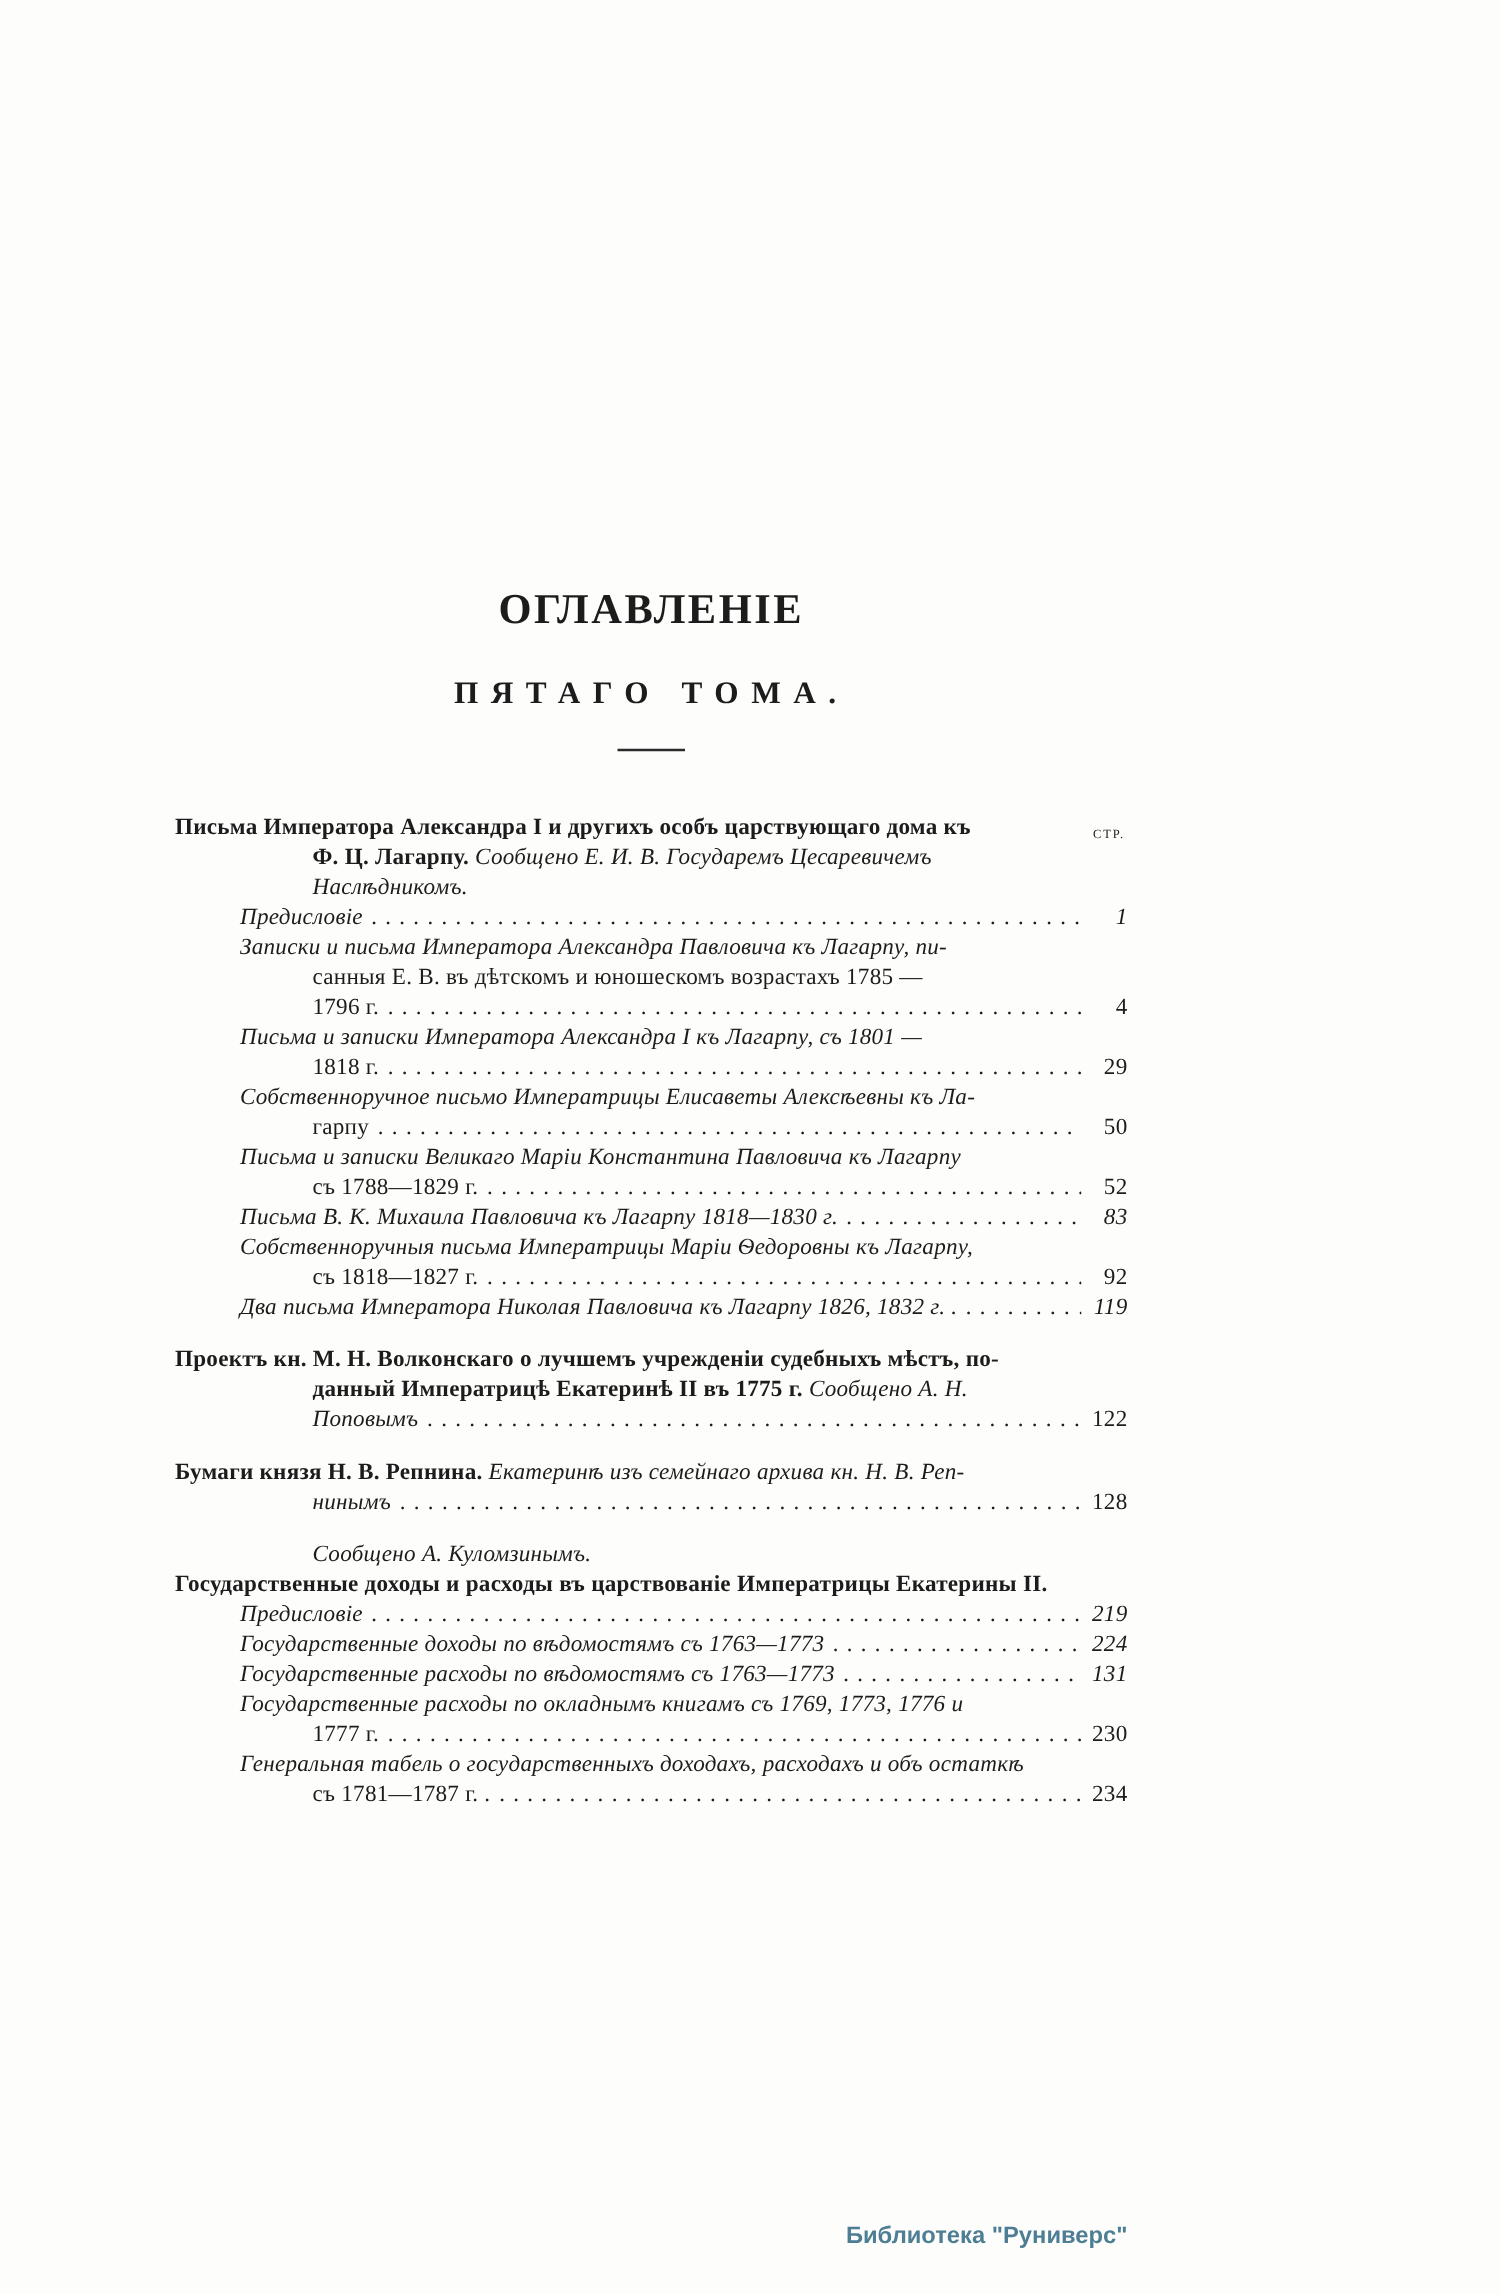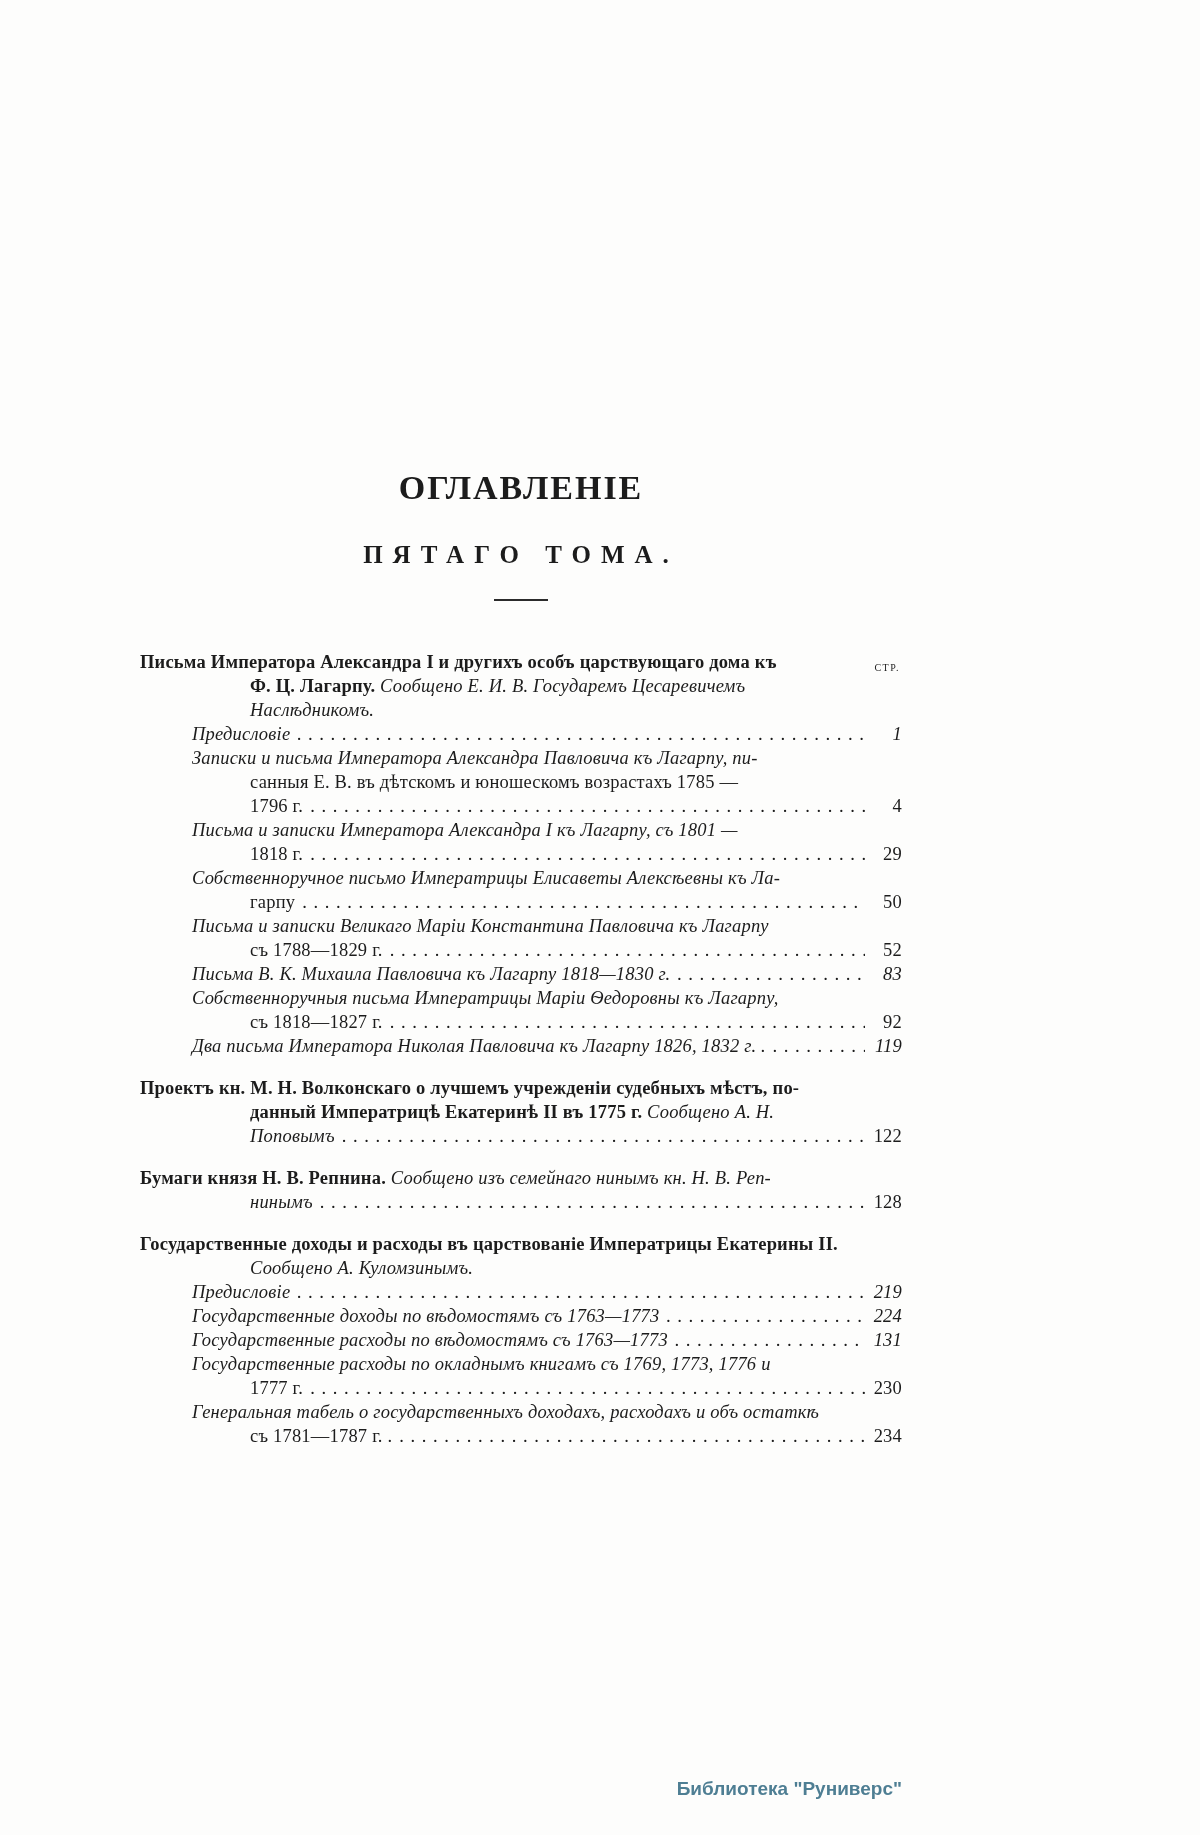--- a/index.html
+++ b/index.html
@@ -206,7 +206,7 @@
         </div>
         <div class="entry">
           <div class="line h1">
-            <span class="txt"><span class="bold">Бумаги князя Н. В. Репнина. </span><span class="italic">Сообщено изъ семейнаго нинымъ кн. Н. В. Реп-</span></span>
+            <span class="txt"><span class="bold">Бумаги князя Н. В. Репнина. </span><span class="italic">Екатеринѣ изъ семейнаго архива кн. Н. В. Реп-</span></span>
           </div>
           <div class="line h2">
             <span class="txt"><span class="italic">нинымъ</span></span>

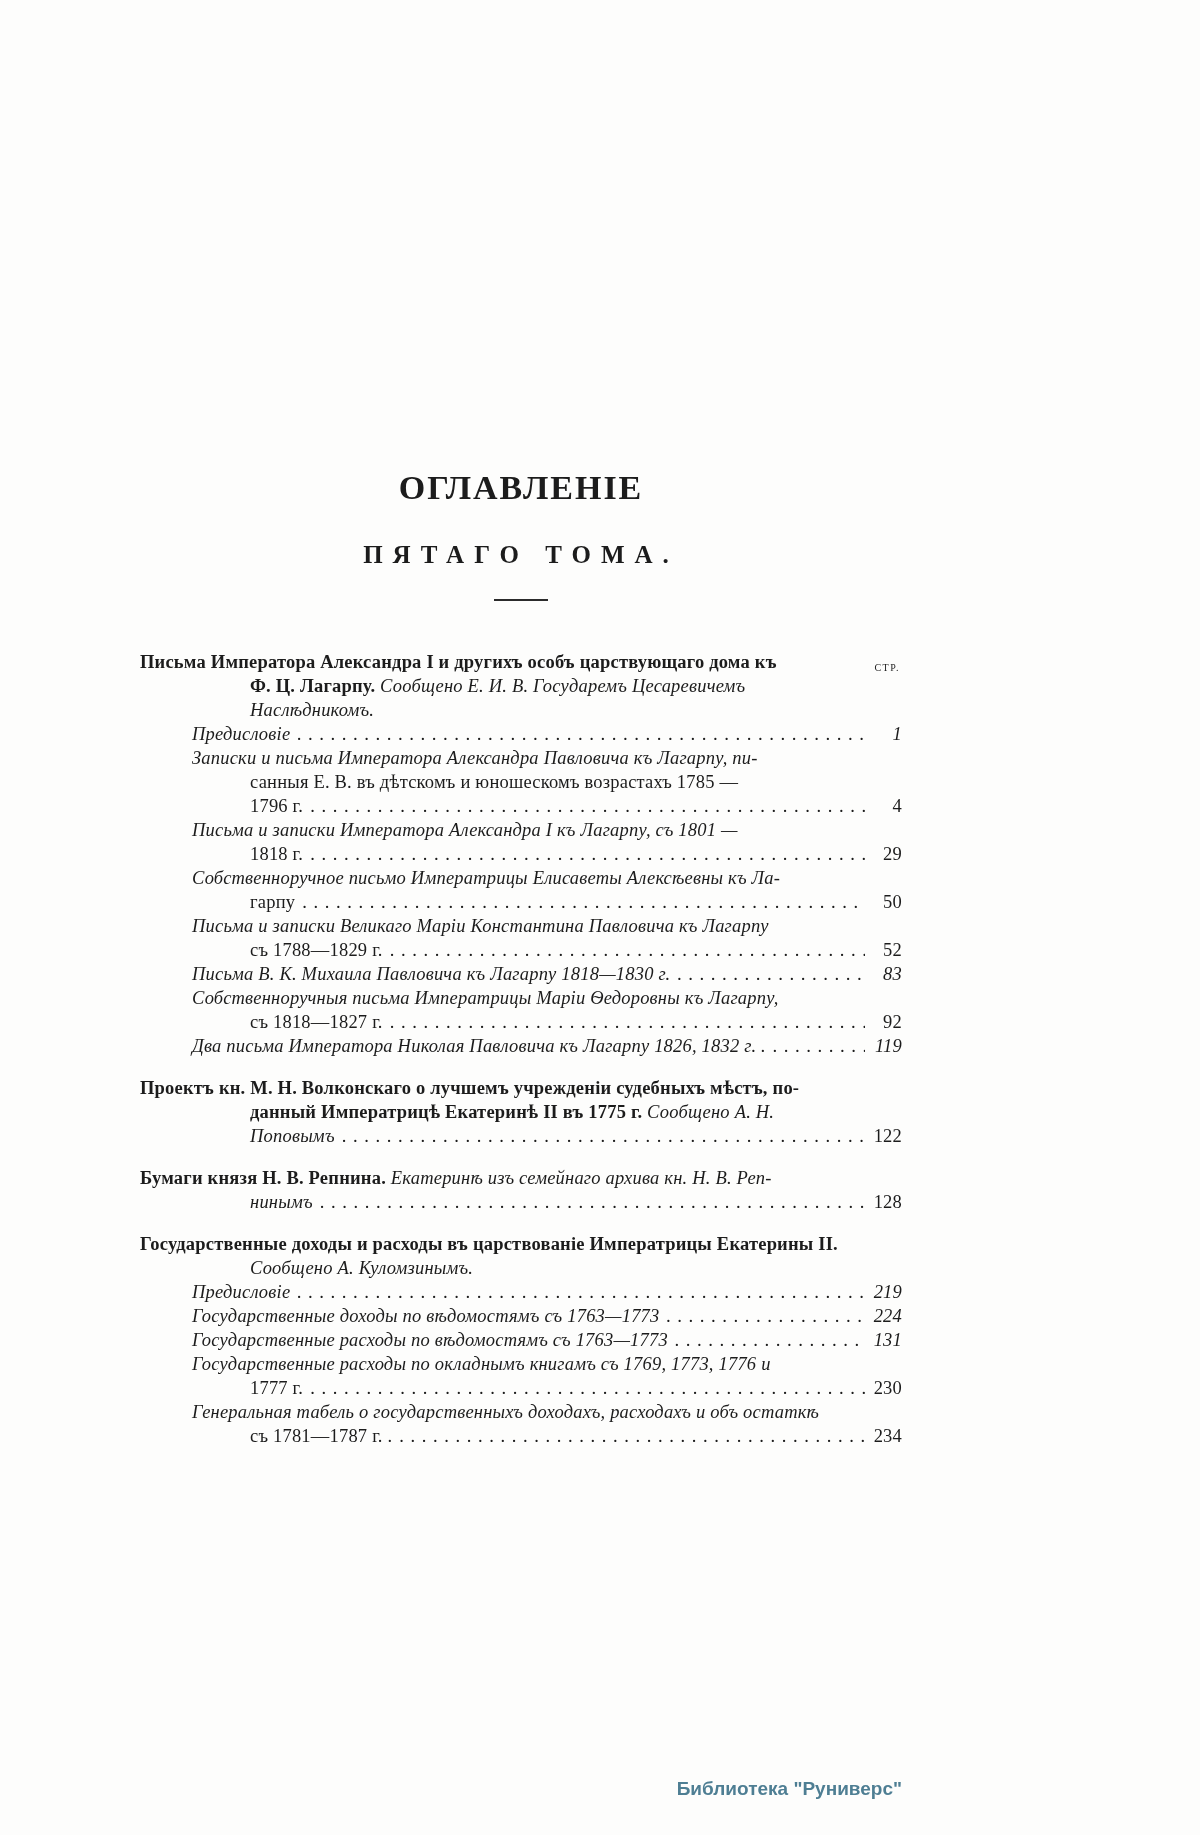--- a/index.html
+++ b/index.html
@@ -215,11 +215,11 @@
           </div>
         </div>
         <div class="entry">
+          <div class="line h2">
+            <span class="txt"><span class="italic">Сообщено А. Куломзинымъ.</span></span>
+          </div>
           <div class="line h1">
             <span class="txt"><span class="bold">Государственные доходы и расходы въ царствованіе Императрицы Екатерины II.</span></span>
-          </div>
-          <div class="line h2">
-            <span class="txt"><span class="italic">Сообщено А. Куломзинымъ.</span></span>
           </div>
           <div class="line item">
             <span class="txt"><span class="plain">Предисловіе</span></span>

